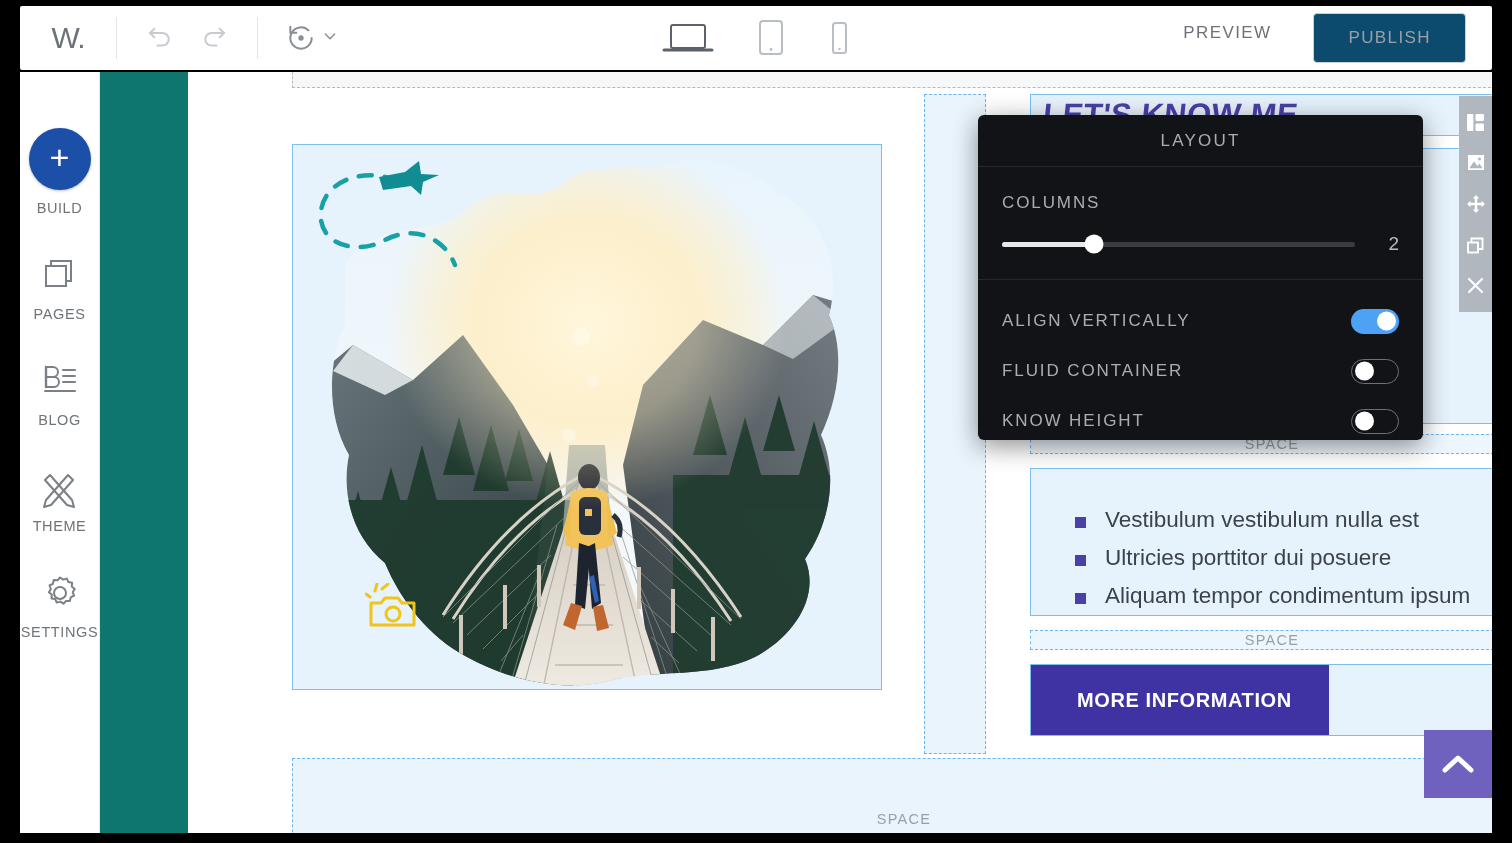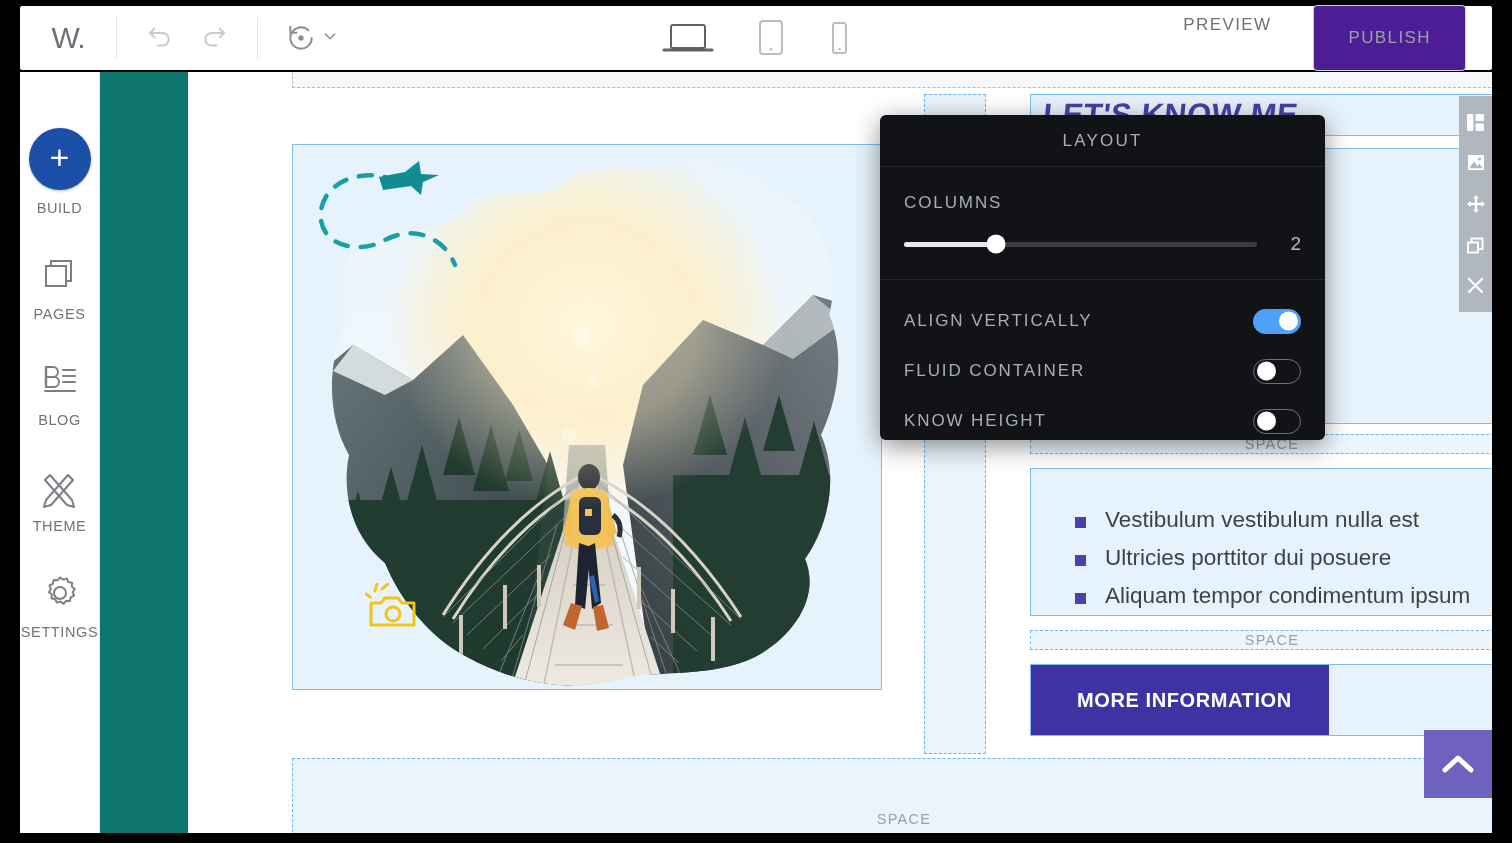--- a/index.html
+++ b/index.html
@@ -67,8 +67,8 @@
     font-size: 17px; letter-spacing: 1.4px; color: #9aa0a6;
     font-weight: 500;
     border: 1px solid #cdd1d6; border-radius: 4px;
-    padding: 22px 34px; margin-left: 24px;
-    background: #4c1d95; cursor: pointer;
+    padding: 14px 34px; margin-left: 24px;
+    background: #0c4a6e; cursor: pointer;
     font-family: "Liberation Sans", sans-serif;
   }
 

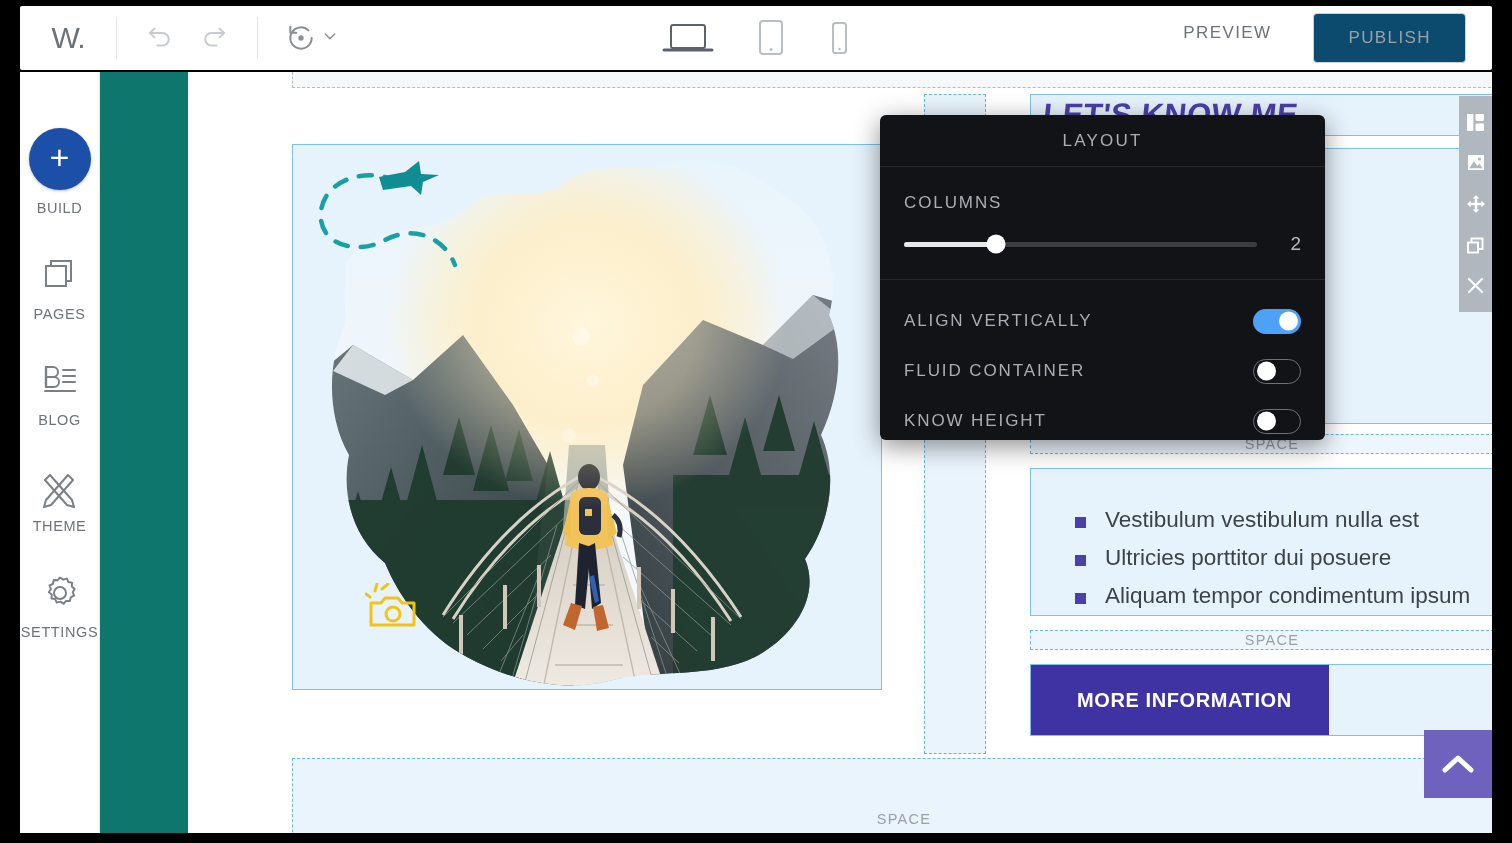--- a/index.html
+++ b/index.html
@@ -267,7 +267,7 @@
   
   .layout-panel {
     position: absolute;
-    left: 880px; top: 115px;
+    left: 978px; top: 115px;
     width: 445px; height: 325px;
     background: #121317;
     border-radius: 6px;

